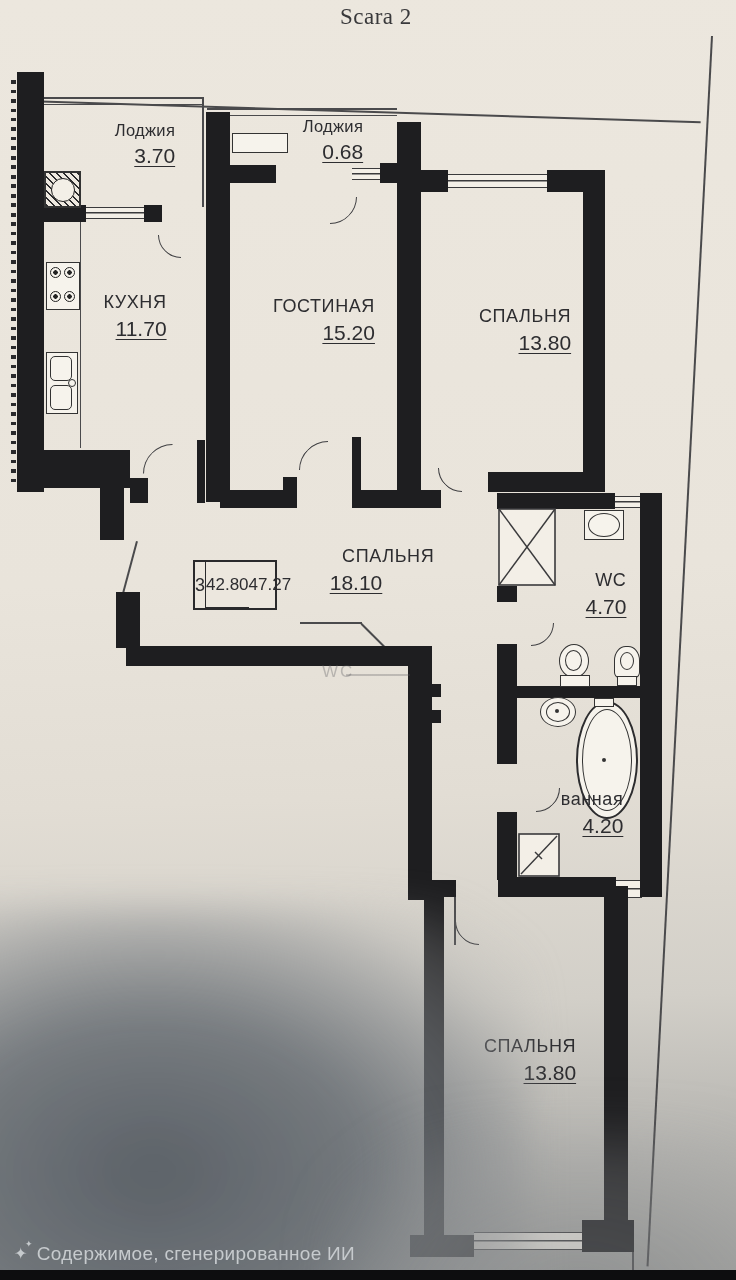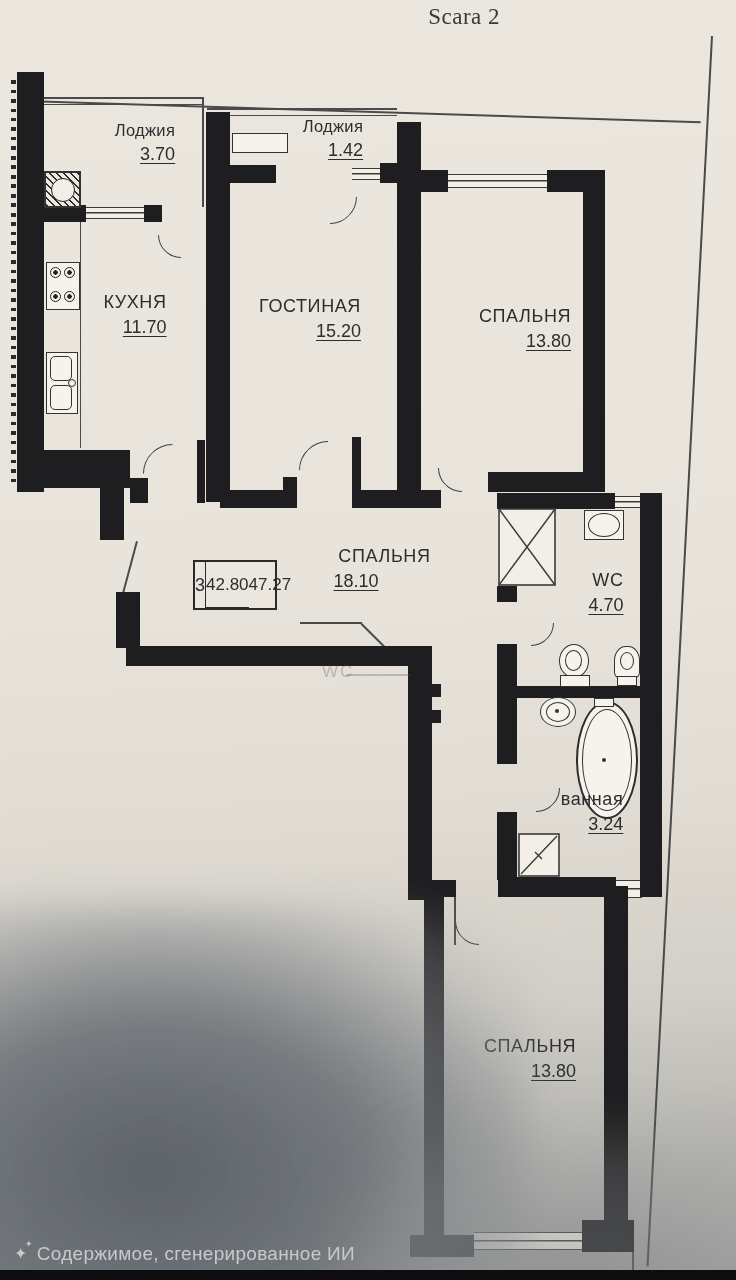--- a/index.html
+++ b/index.html
@@ -27,7 +27,7 @@
   .ticks{position:absolute;left:11px;top:80px;width:5px;height:408px;
          background:repeating-linear-gradient(180deg,#2a2a2c 0 3.5px,transparent 3.5px 9.5px)}
   svg{position:absolute;overflow:visible}
-  #title{position:absolute;left:340px;top:4px;width:160px;text-align:right;
+  #title{position:absolute;left:340px;top:4px;width:160px;text-align:left;
          font-family:"Liberation Serif",serif;font-size:23px;color:#39393b;letter-spacing:.5px}
   #infobox{position:absolute;left:193px;top:560px;width:84px;height:50px;border:2px solid #2a2a2c;
            display:flex;background:#ece7de;color:#2d2d30;box-sizing:border-box}

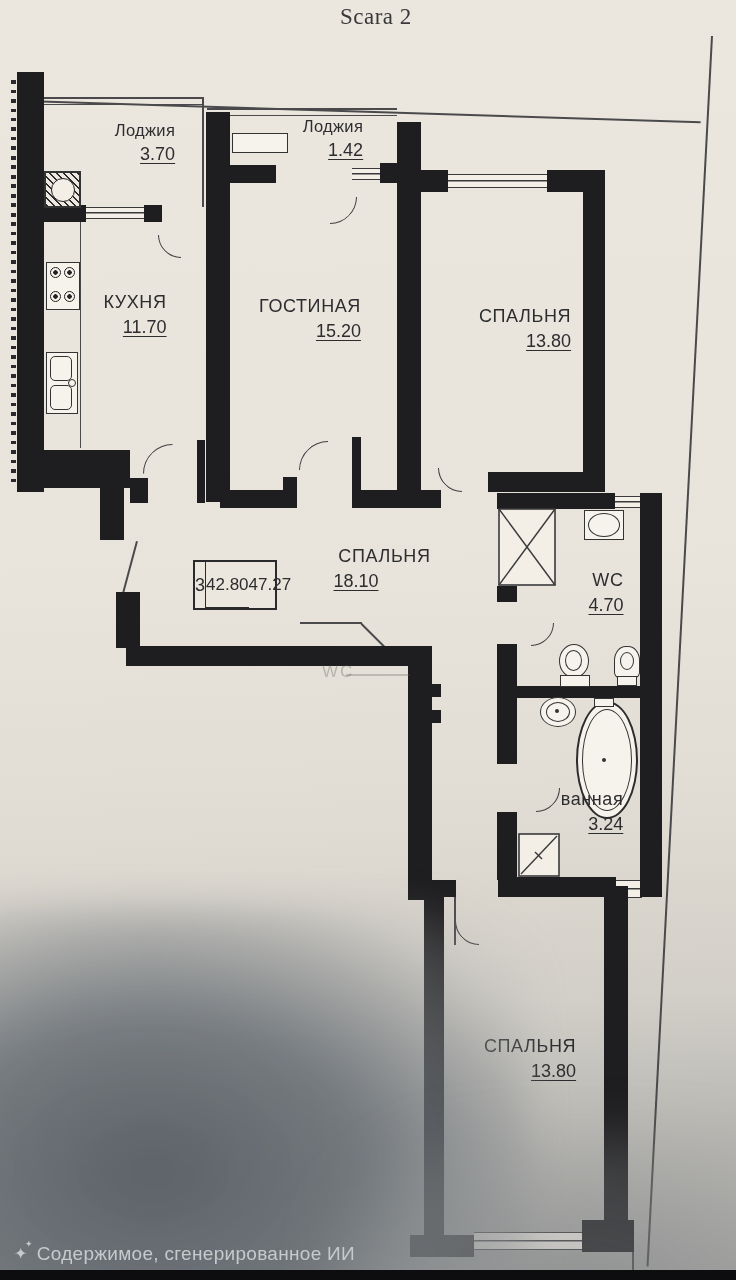--- a/index.html
+++ b/index.html
@@ -19,7 +19,7 @@
   .rlabel{position:absolute;transform:translateX(-50%);text-align:right;color:#2d2d30;white-space:nowrap}
   .rname{font-size:18px;letter-spacing:.6px}
   .rname.small{font-size:16.5px;letter-spacing:.3px}
-  .rarea{font-size:18px;margin-top:4px;text-decoration:underline;text-underline-offset:3px;text-decoration-thickness:1.2px}
+  .rarea{font-size:21px;margin-top:4px;text-decoration:underline;text-underline-offset:3px;text-decoration-thickness:1.2px}
   .fix{position:absolute;border:1.6px solid #333;background:#f6f3ec;box-sizing:border-box}
   .burner{position:absolute;width:11px;height:11px;border:1.5px solid #222;border-radius:50%;
           background:radial-gradient(#222 0 2px,transparent 2.5px);box-sizing:border-box}

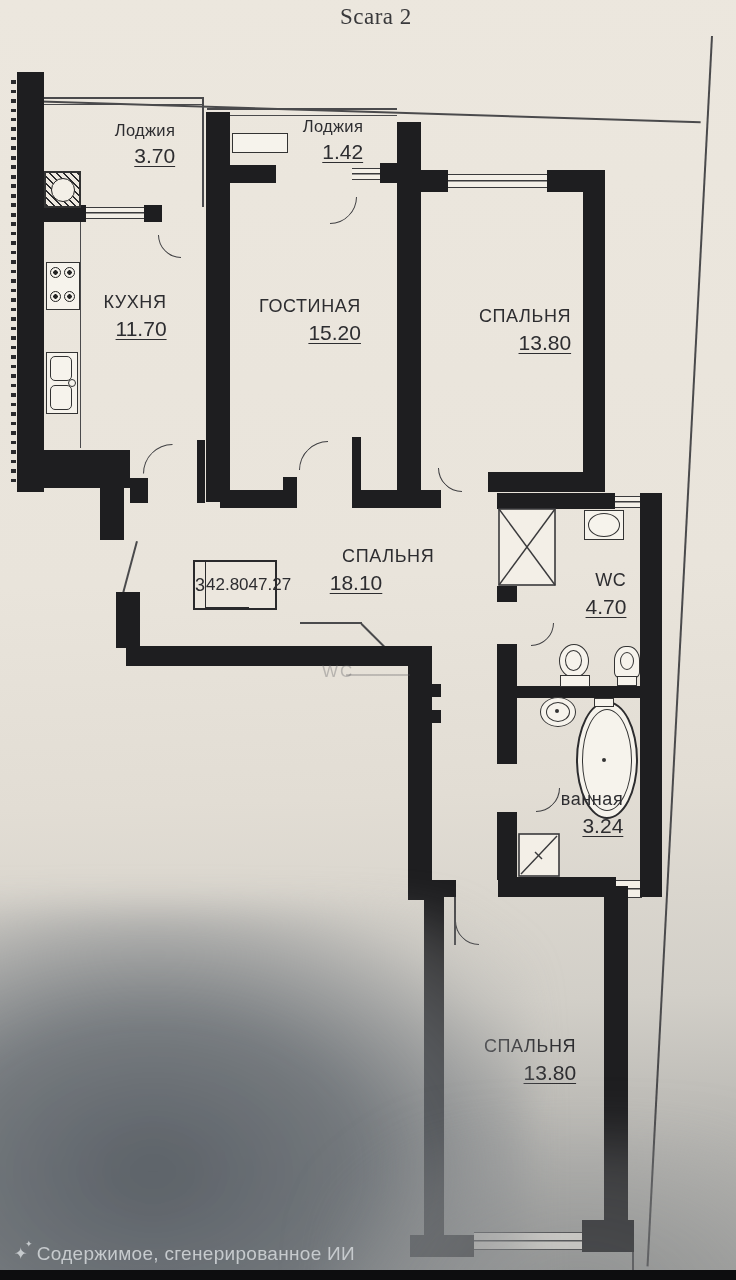--- a/index.html
+++ b/index.html
@@ -175,7 +175,7 @@
   </div>
   <div class="rlabel" style="left:333px;top:117px">
     <div class="rname small">Лоджия</div>
-      <div class="rarea">1.42</div>
+      <div class="rarea">0.68</div>
   </div>
   <div class="rlabel" style="left:135px;top:292px">
     <div class="rname">КУХНЯ</div>

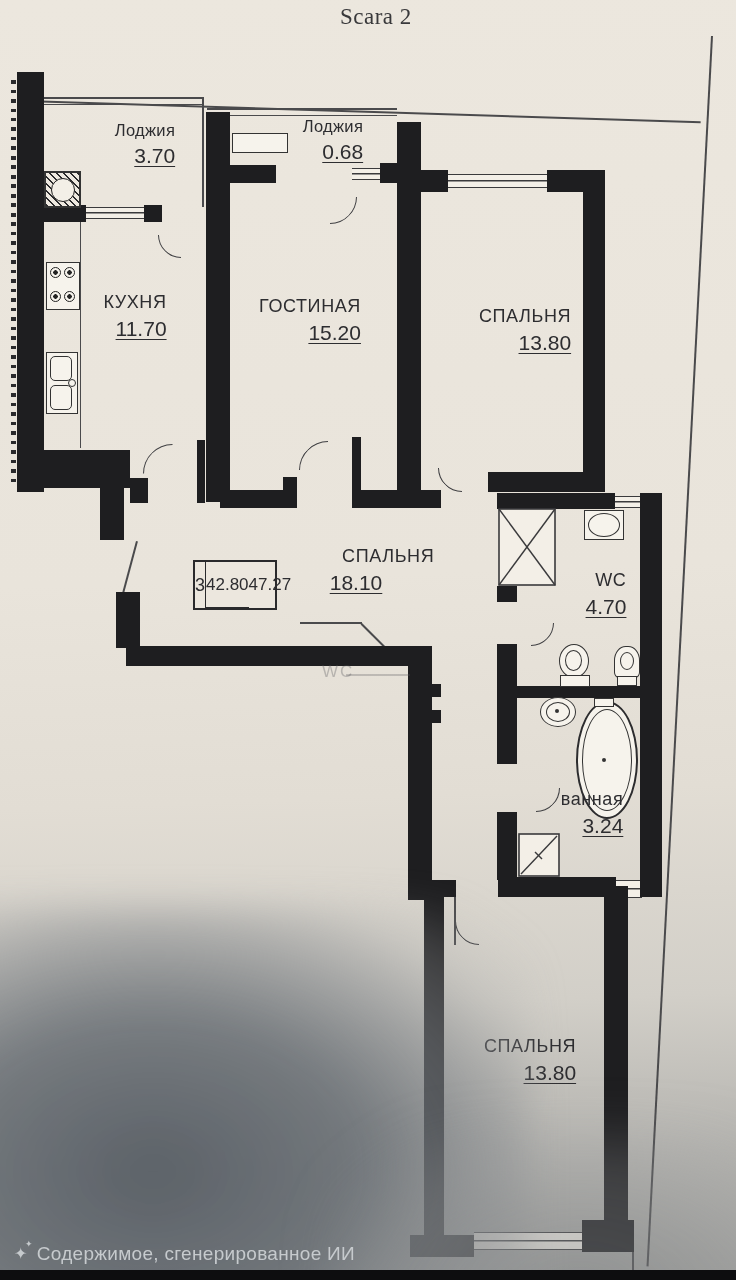--- a/index.html
+++ b/index.html
@@ -181,7 +181,7 @@
     <div class="rname">КУХНЯ</div>
       <div class="rarea">11.70</div>
   </div>
-  <div class="rlabel" style="left:310px;top:296px">
+  <div class="rlabel" style="left:324px;top:296px">
     <div class="rname">ГОСТИНАЯ</div>
       <div class="rarea">15.20</div>
   </div>

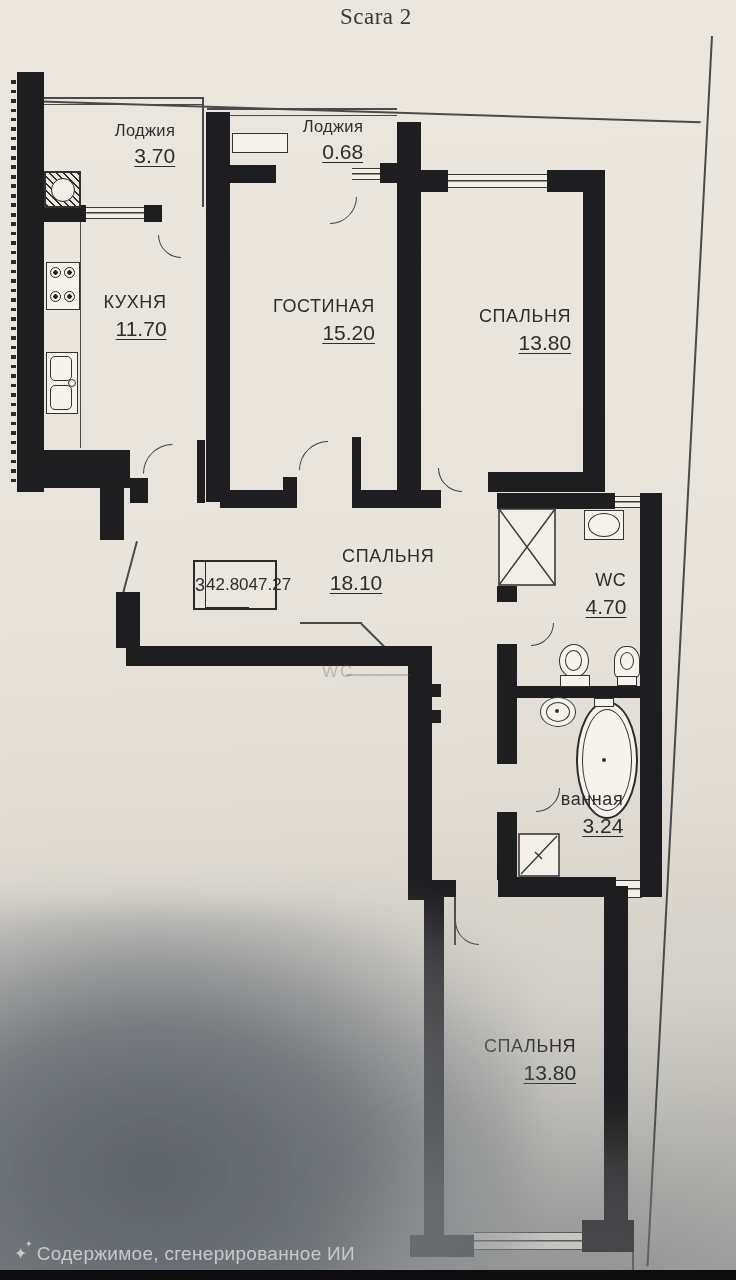--- a/index.html
+++ b/index.html
@@ -199,7 +199,7 @@
   </div>
   <div class="rlabel" style="left:592px;top:789px">
     <div class="rname">ванная</div>
-      <div class="rarea">3.24</div>
+      <div class="rarea">4.20</div>
   </div>
   <div class="rlabel" style="left:530px;top:1036px">
     <div class="rname">СПАЛЬНЯ</div>

